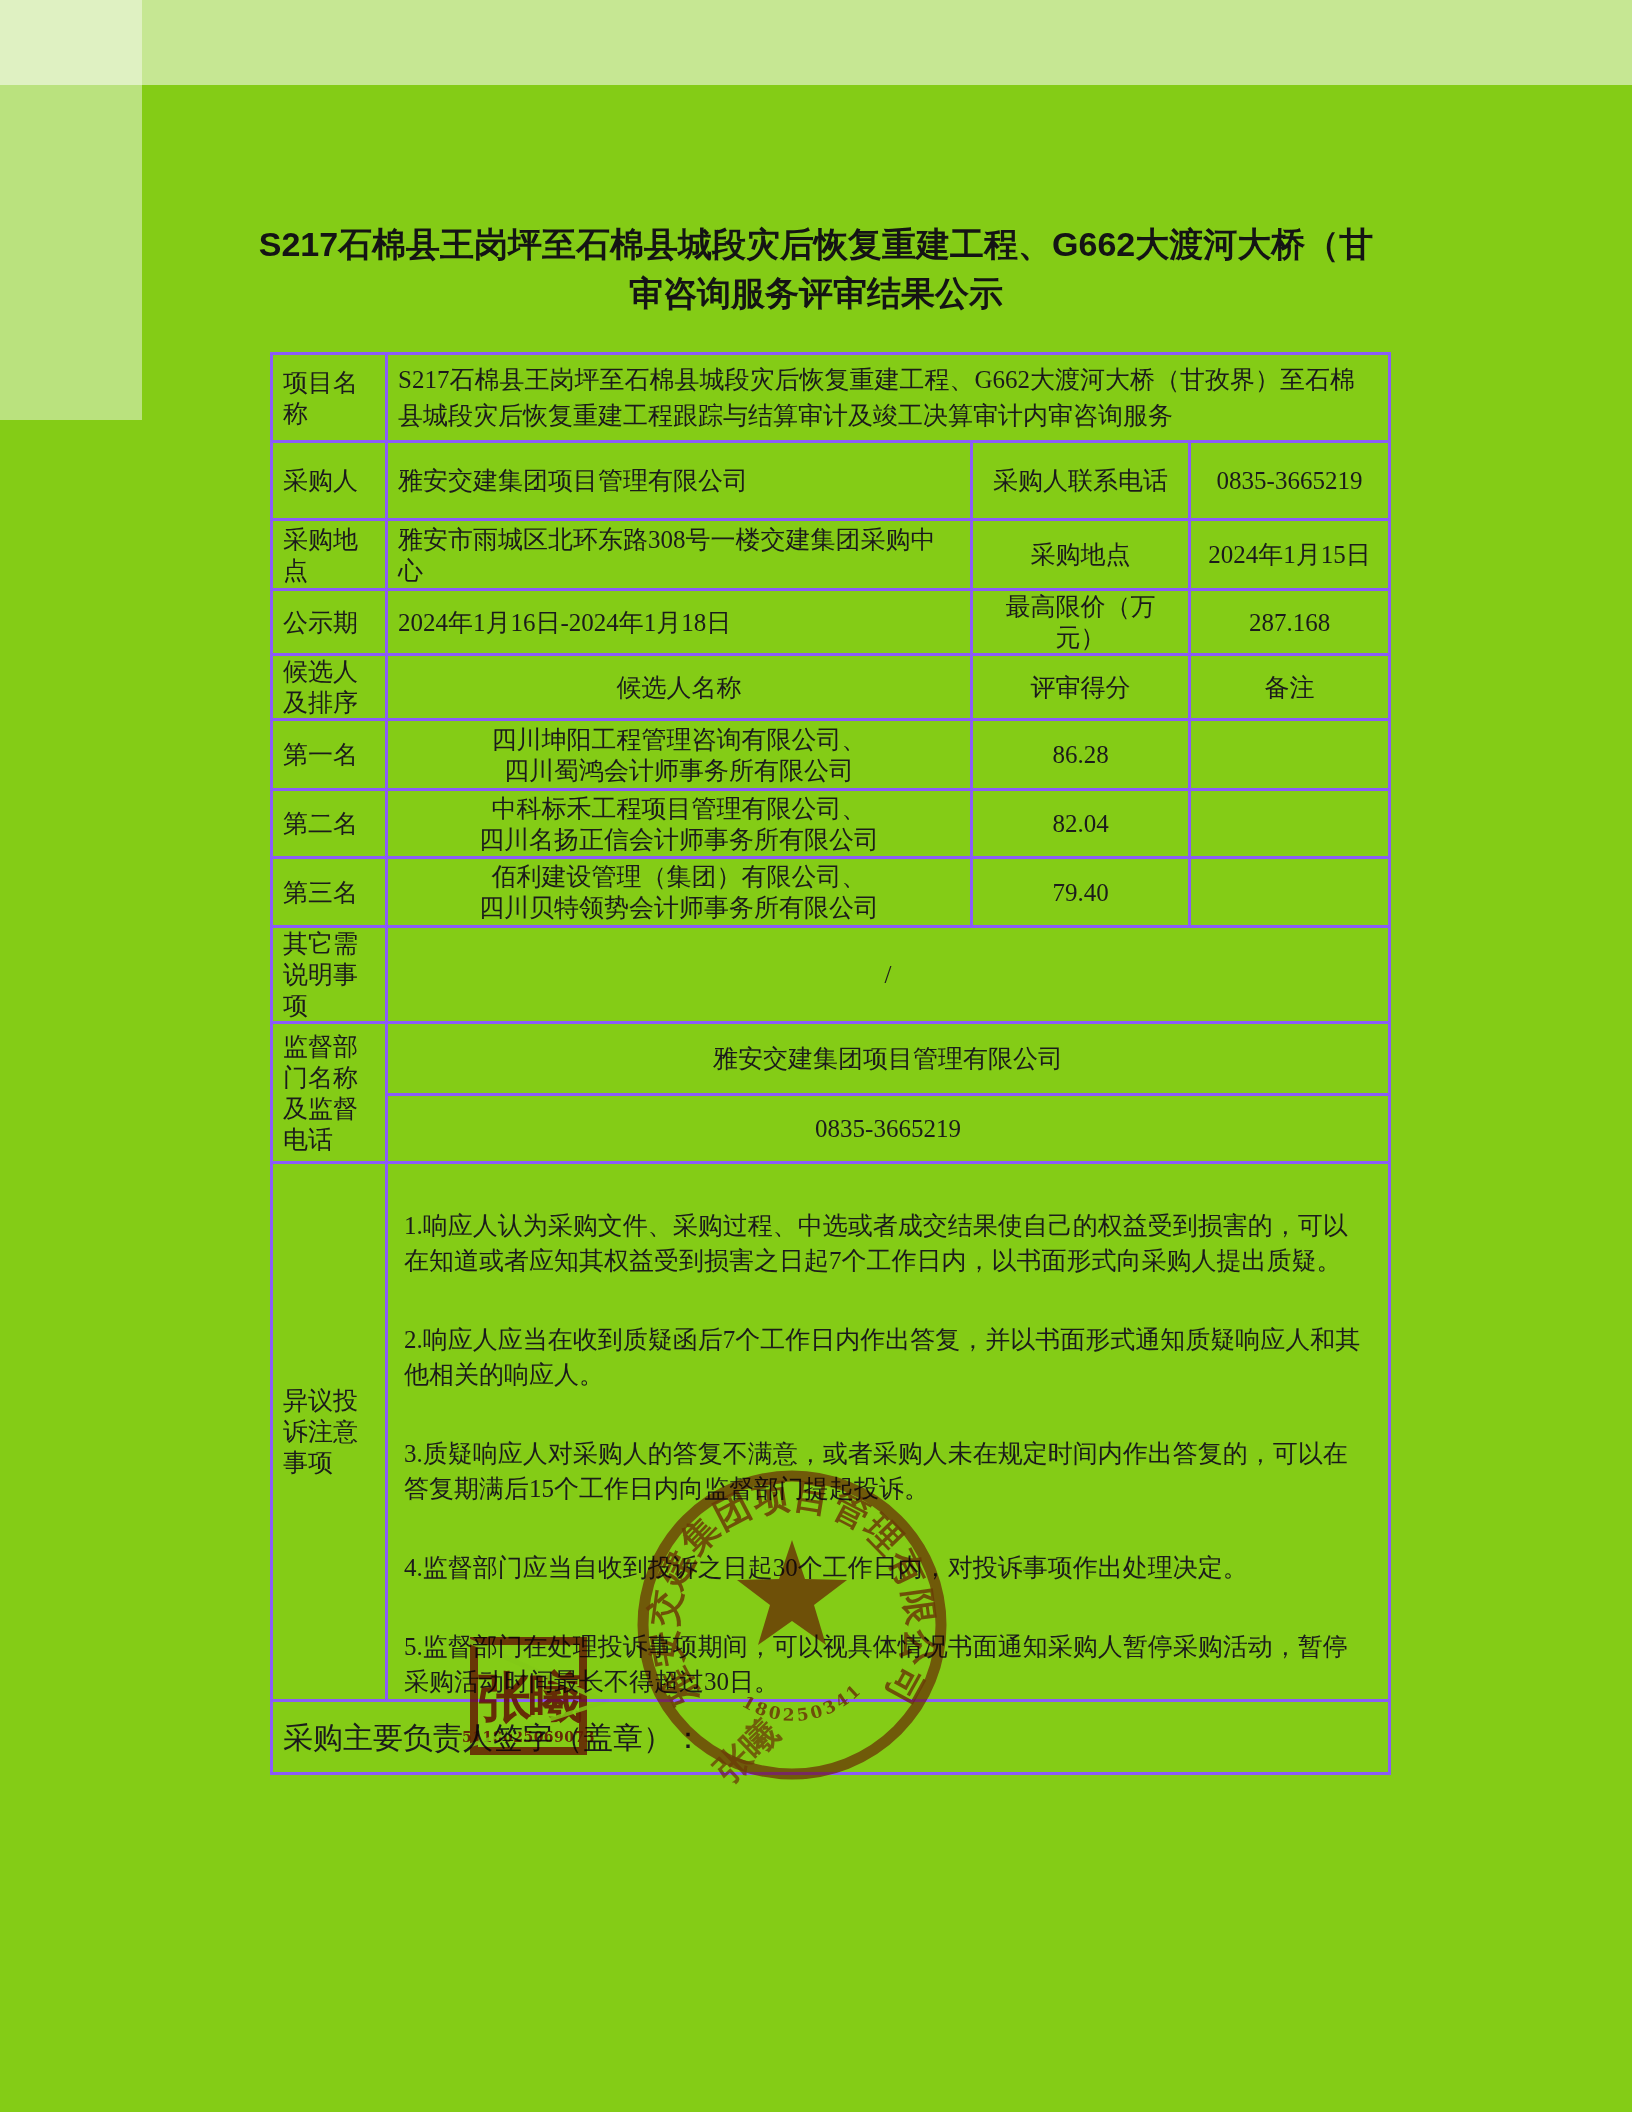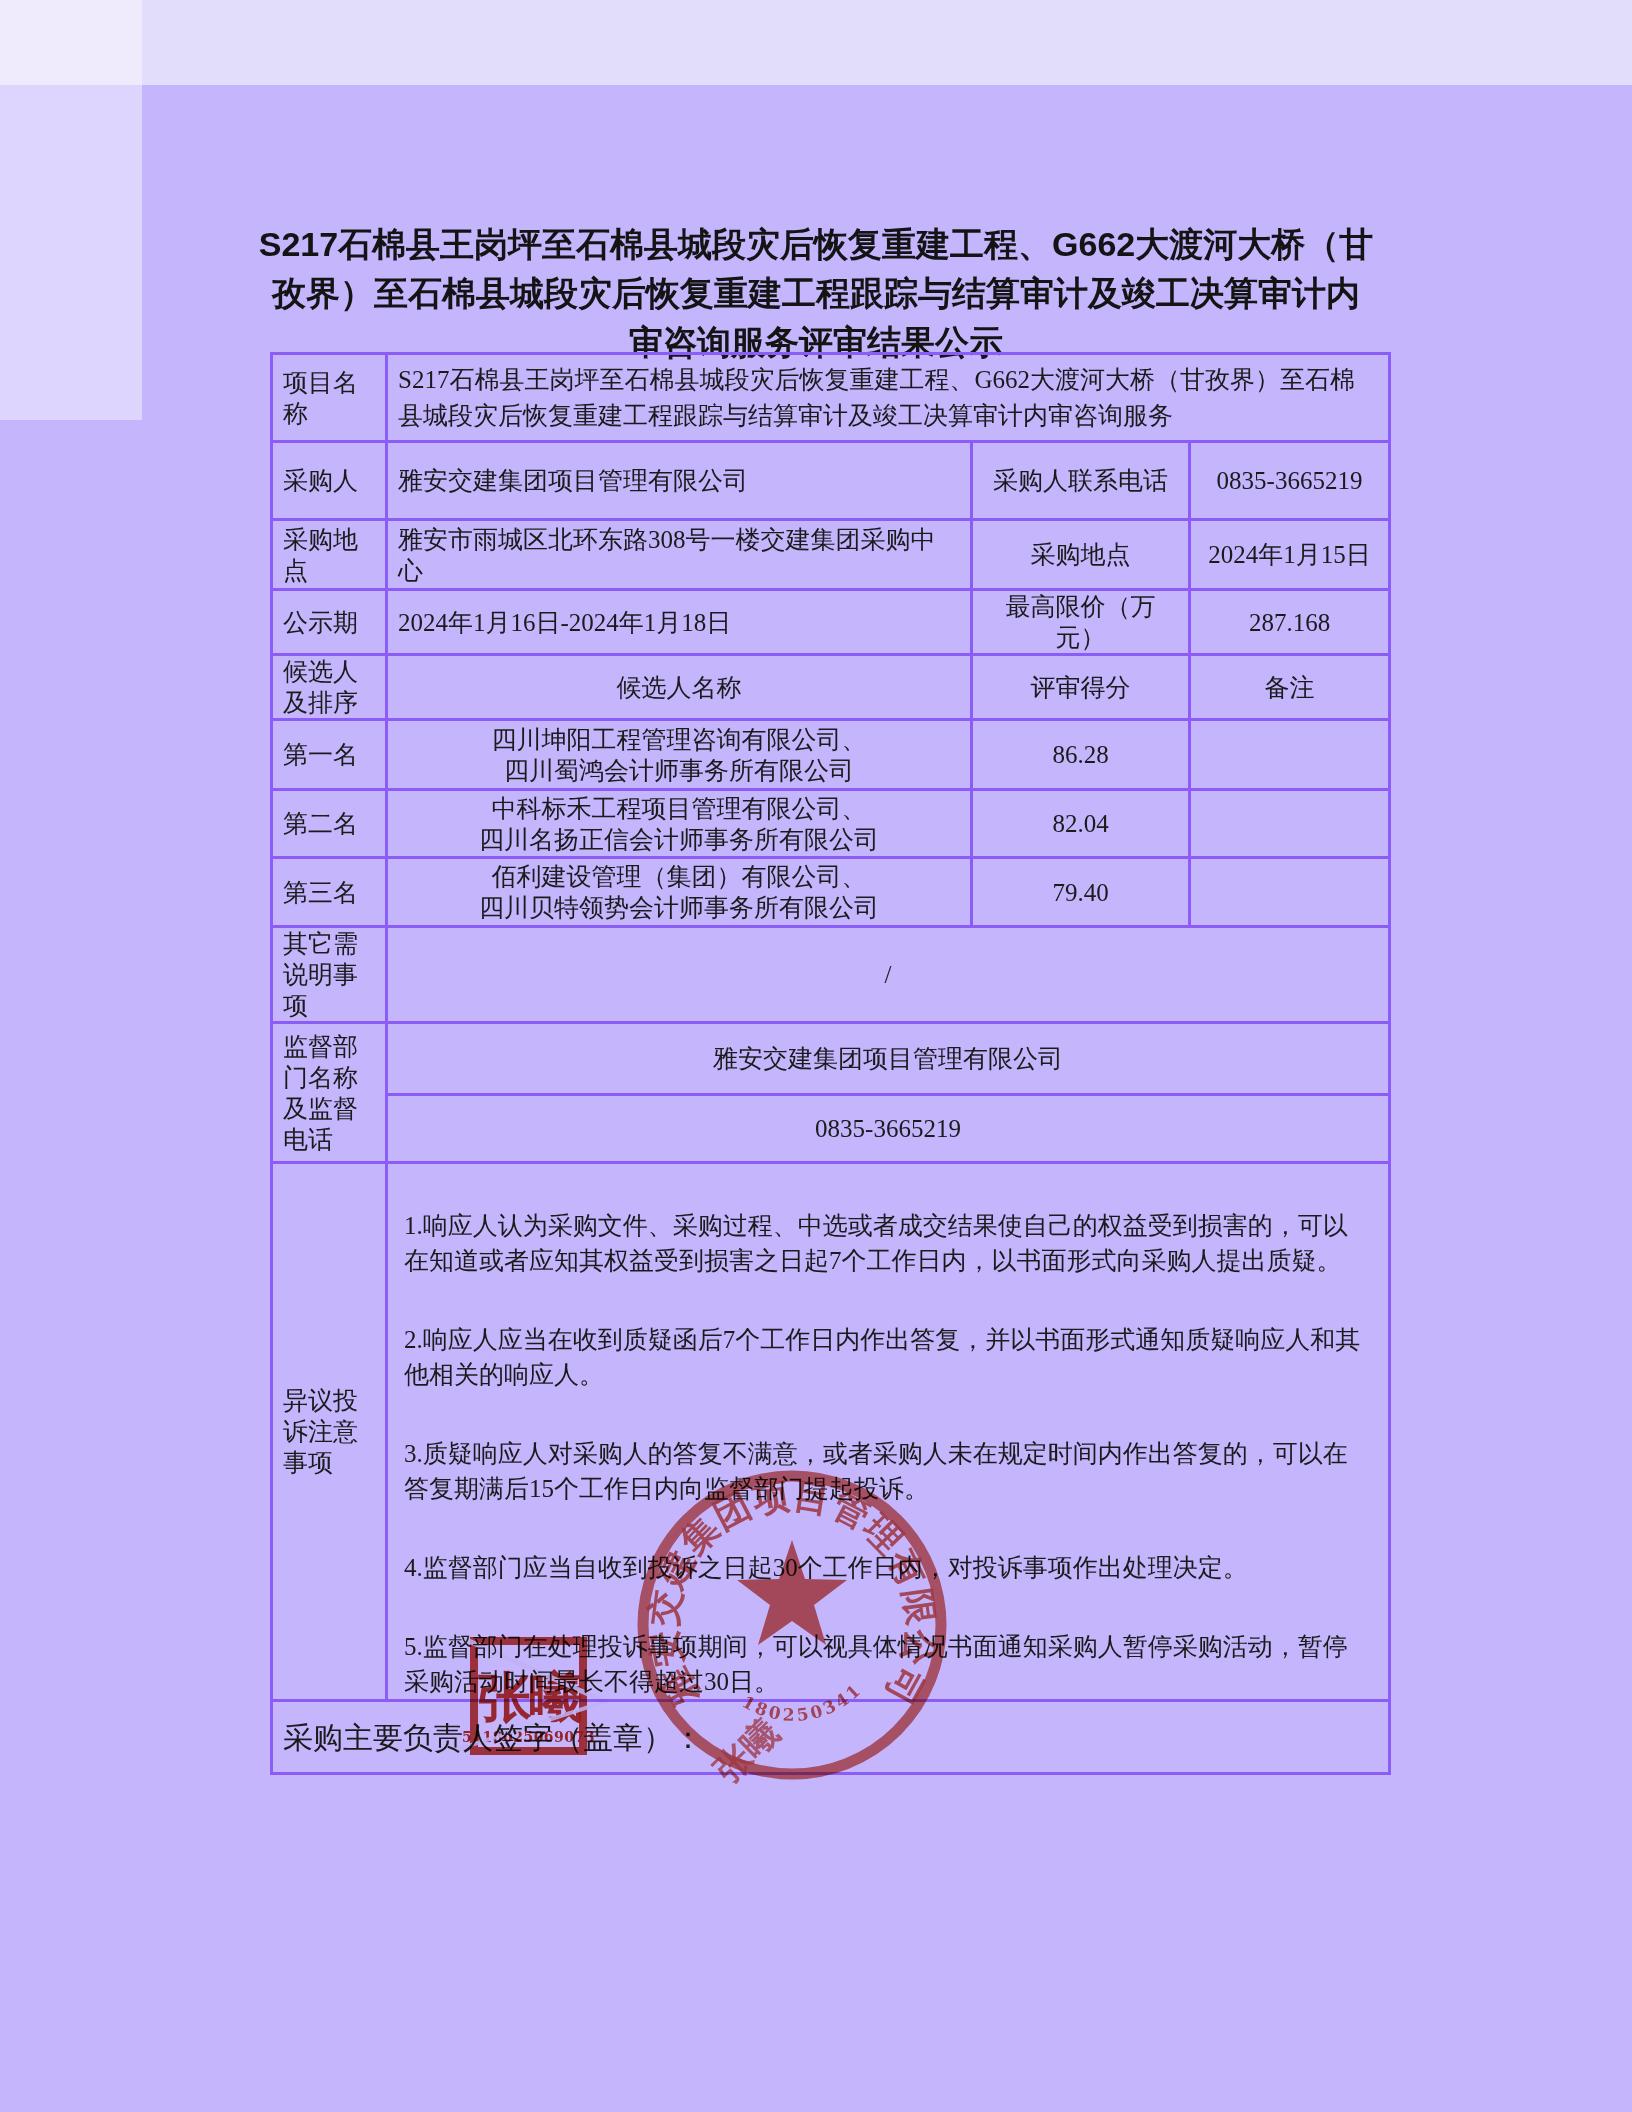--- a/index.html
+++ b/index.html
@@ -6,7 +6,7 @@
   .page{
     position:relative;
     width:1632px;height:2112px;
-    background:#c4b5fd;
+    background:#84cc16;
     overflow:hidden;
     font-family:"Liberation Serif", serif;
     color:#1c1c1c;

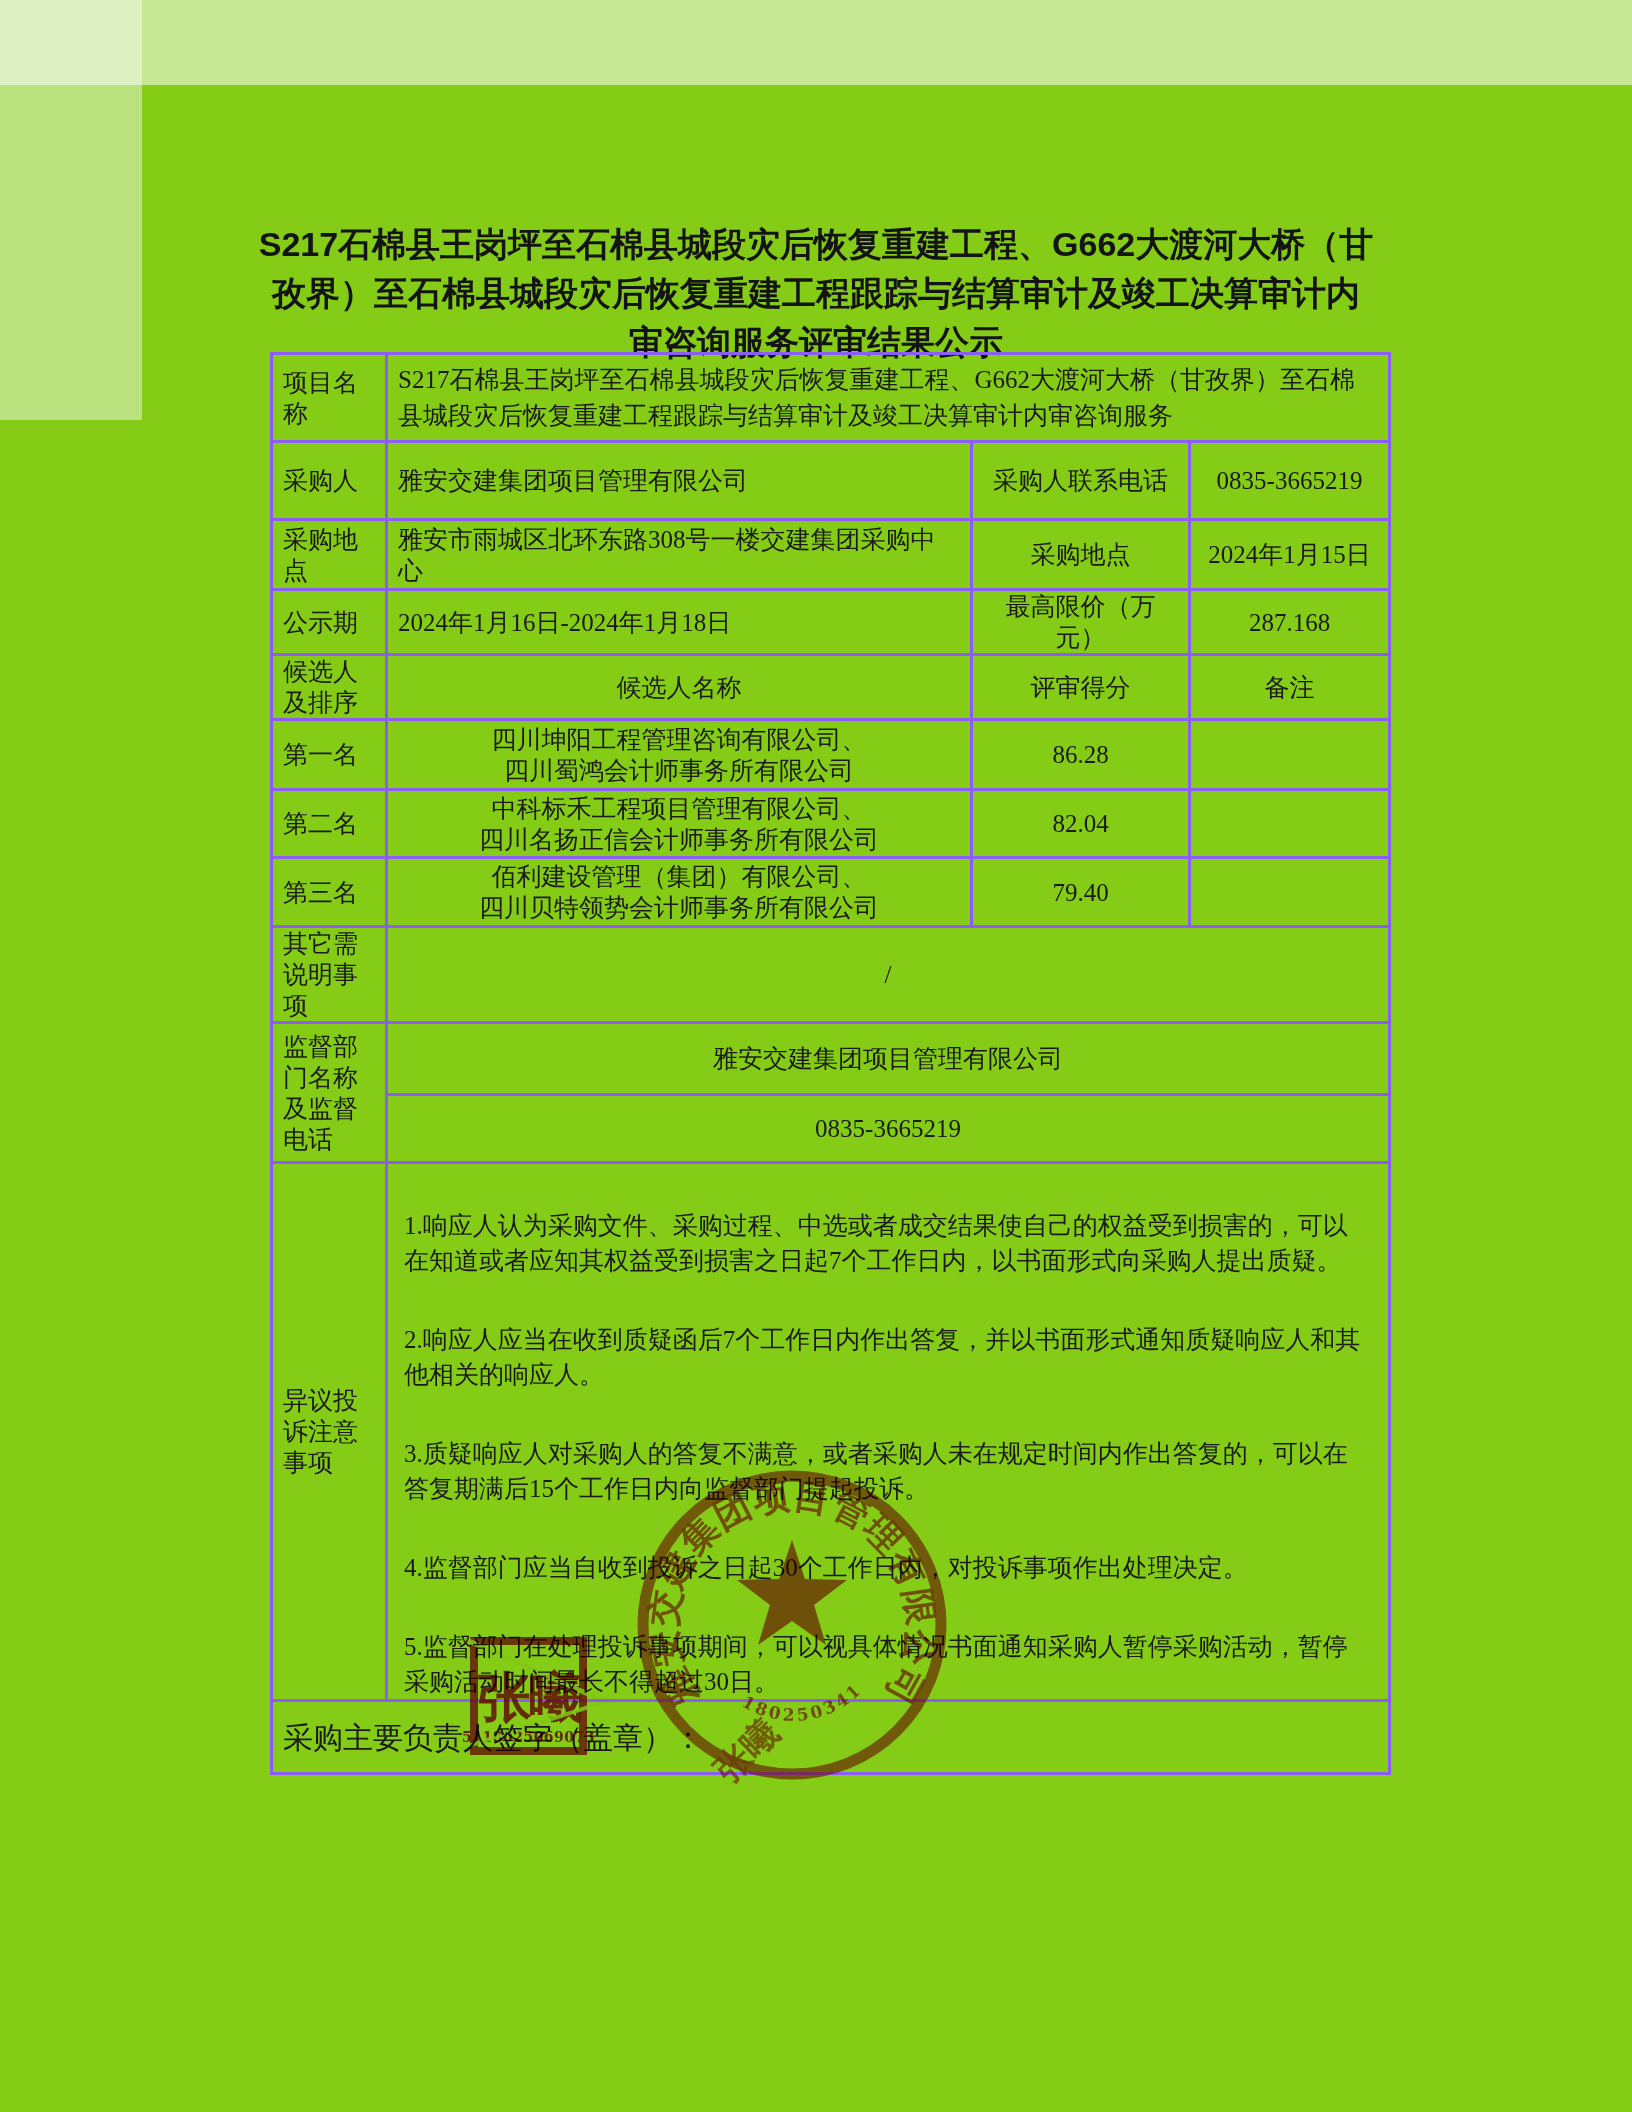--- a/index.html
+++ b/index.html
@@ -82,7 +82,6 @@
 
   <div class="doc-title">
     <div>S217石棉县王岗坪至石棉县城段灾后恢复重建工程、G662大渡河大桥（甘</div>
-    <div>孜界）至石棉县城段灾后恢复重建工程跟踪与结算审计及竣工决算审计内</div>
     <div>审咨询服务评审结果公示</div>
   </div>
 

